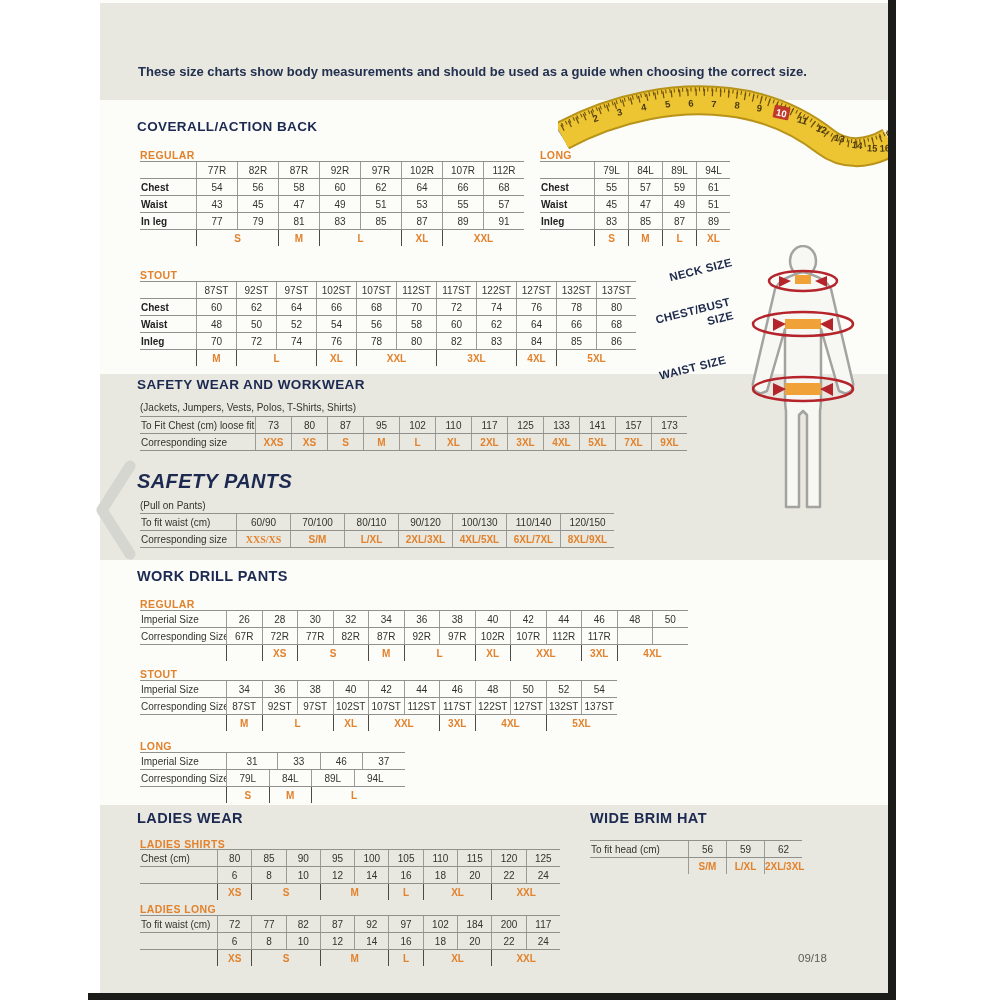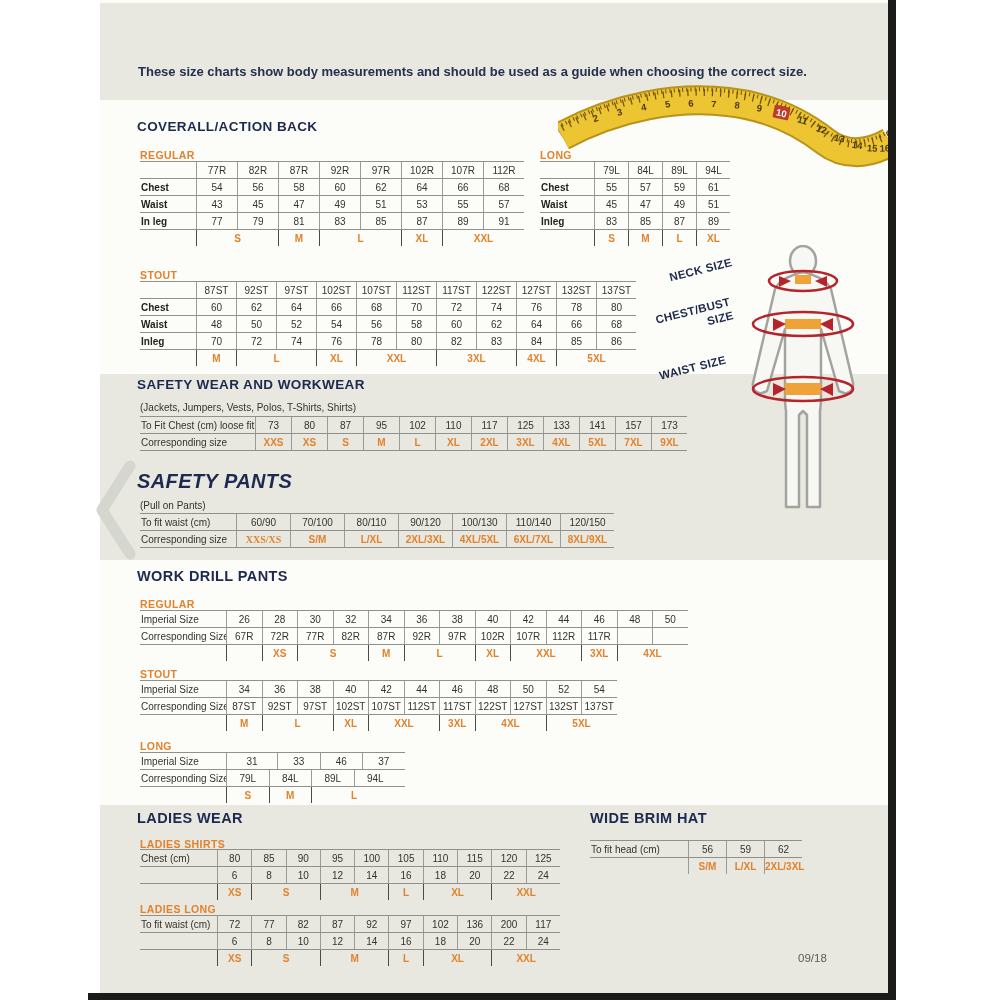--- a/index.html
+++ b/index.html
@@ -494,7 +494,7 @@
         <div class="vc" style="width: 34.3px;">92</div>
         <div class="vc" style="width: 34.3px;">97</div>
         <div class="vc" style="width: 34.3px;">102</div>
-        <div class="vc" style="width: 34.3px;">136</div>
+        <div class="vc" style="width: 34.3px;">184</div>
         <div class="vc" style="width: 34.3px;">200</div>
         <div class="vc" style="width: 34.3px;">117</div>
       </div>

